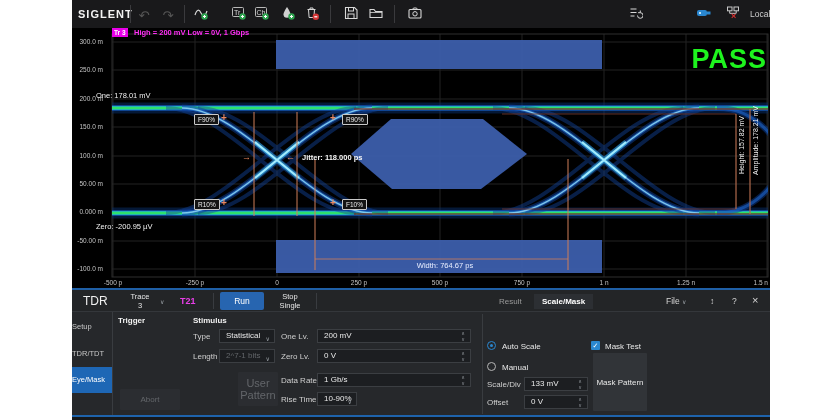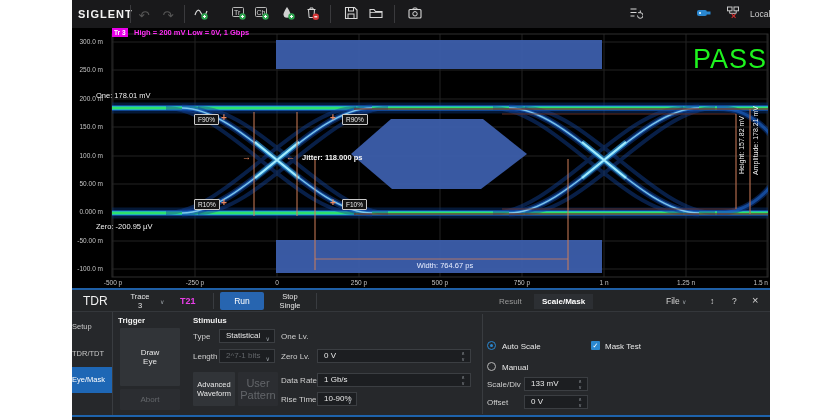--- a/index.html
+++ b/index.html
@@ -23,7 +23,7 @@
   .trace-badge { position:absolute; left:40px; top:0; height:9px; padding:0 2px; background:#e800e8; color:#fff;
                  font-size:6.5px; line-height:9px; font-weight:bold; }
   .trace-info { position:absolute; left:62px; top:0; color:#ff2ef5; font-size:7.5px; line-height:9px; font-weight:bold; }
-  .pass { position:absolute; right:3px; top:16px; color:#1ef31e; font-size:27px; font-weight:normal; letter-spacing:1px; }
+  .pass { position:absolute; right:3px; top:16px; color:#1ef31e; font-size:27px; font-weight:bold; letter-spacing:1px; }
   .lvl-label { position:absolute; color:#f0f0f0; font-size:7.5px; }
   .tag { position:absolute; background:#141414; border:1px solid #c9c9c9; color:#ececec; font-size:6.5px;
          line-height:9px; padding:0 3px; border-radius:1px; }

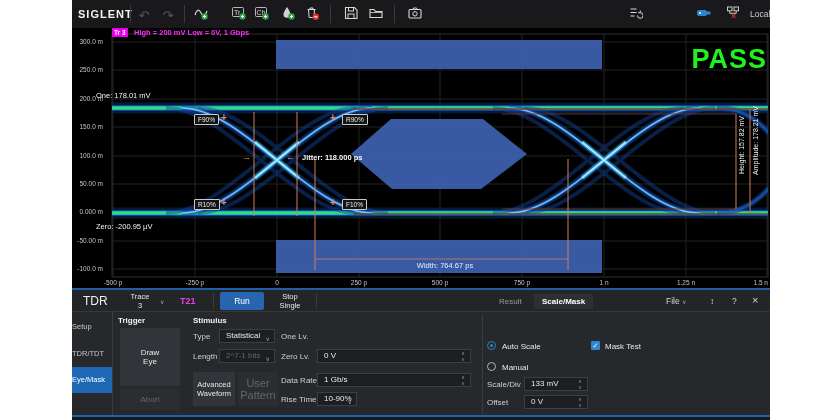--- a/index.html
+++ b/index.html
@@ -381,6 +381,10 @@
       <span class="chev">∨</span>
     </div>
     <div class="flabel" style="left:209px; top:42px">One Lv.</div>
+    <div class="field" style="left:245px; top:39px; width:154px">
+      <span>200 mV</span>
+      <span class="stepper">∧<br>∨</span>
+    </div>
 
     <div class="flabel" style="left:121px; top:62px">Length</div>
     <div class="field" style="left:147px; top:59px; width:56px">

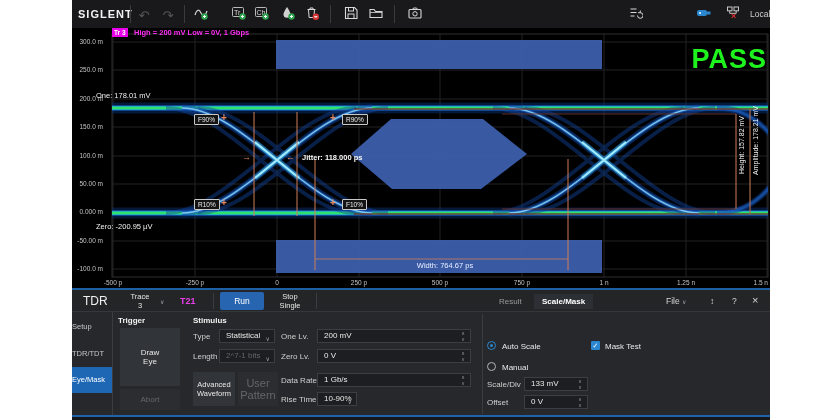--- a/index.html
+++ b/index.html
@@ -366,10 +366,6 @@
     <div class="sidebar-item active" style="top:77px; height:26px; line-height:18px">Eye/Mask</div>
 
     <div class="group-header" style="left:46px; top:26px">Trigger</div>
-    <div class="btn" style="left:48px; top:38px; width:60px; height:58px">
-      <span>Draw</span>
-      <span>Eye</span>
-    </div>
     <div class="btn dim" style="left:48px; top:99px; width:60px; height:21px">
       <span>Abort</span>
     </div>

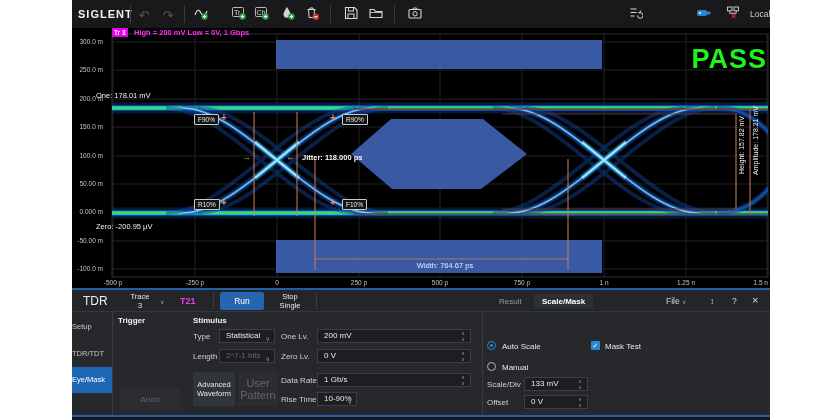--- a/index.html
+++ b/index.html
@@ -405,10 +405,6 @@
       <span class="chev">∨</span>
     </div>
 
-    <div class="btn" style="left:121px; top:82px; width:42px; height:34px; font-size:7.5px">
-      <span>Advanced</span>
-      <span>Waveform</span>
-    </div>
     <div class="btn dim" style="left:166px; top:82px; width:40px; height:34px; font-size:11px">
       <span>User</span>
       <span>Pattern</span>

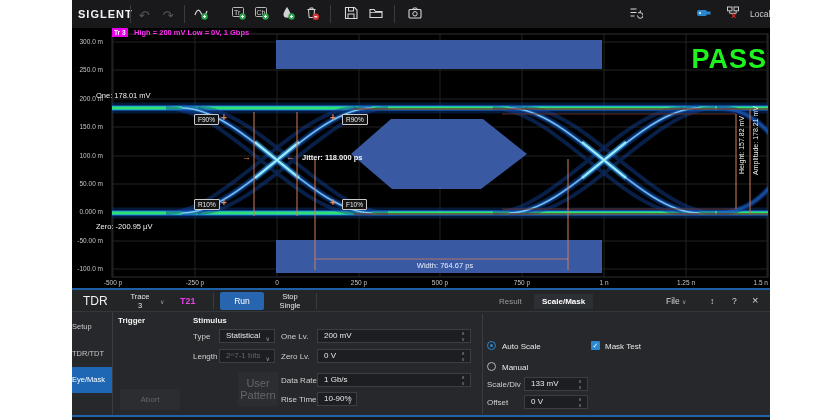--- a/index.html
+++ b/index.html
@@ -434,6 +434,9 @@
       <span class="stepper">∧<br>∨</span>
     </div>
 
+    <div class="btn" style="left:521px; top:63px; width:54px; height:58px">
+      <span>Mask Pattern</span>
+    </div>
 
     <div class="panel-blue-line"></div>
     <div class="panel-dark-strip"></div>

